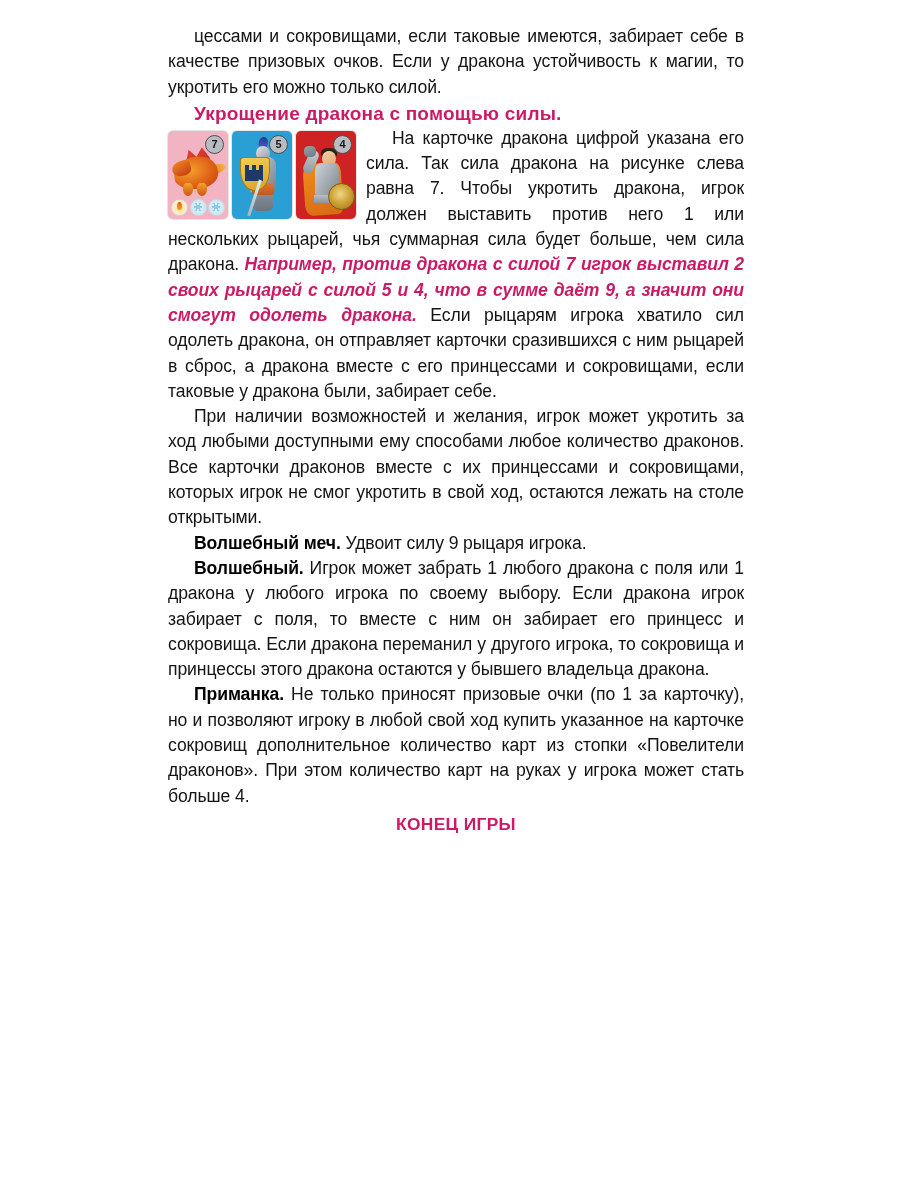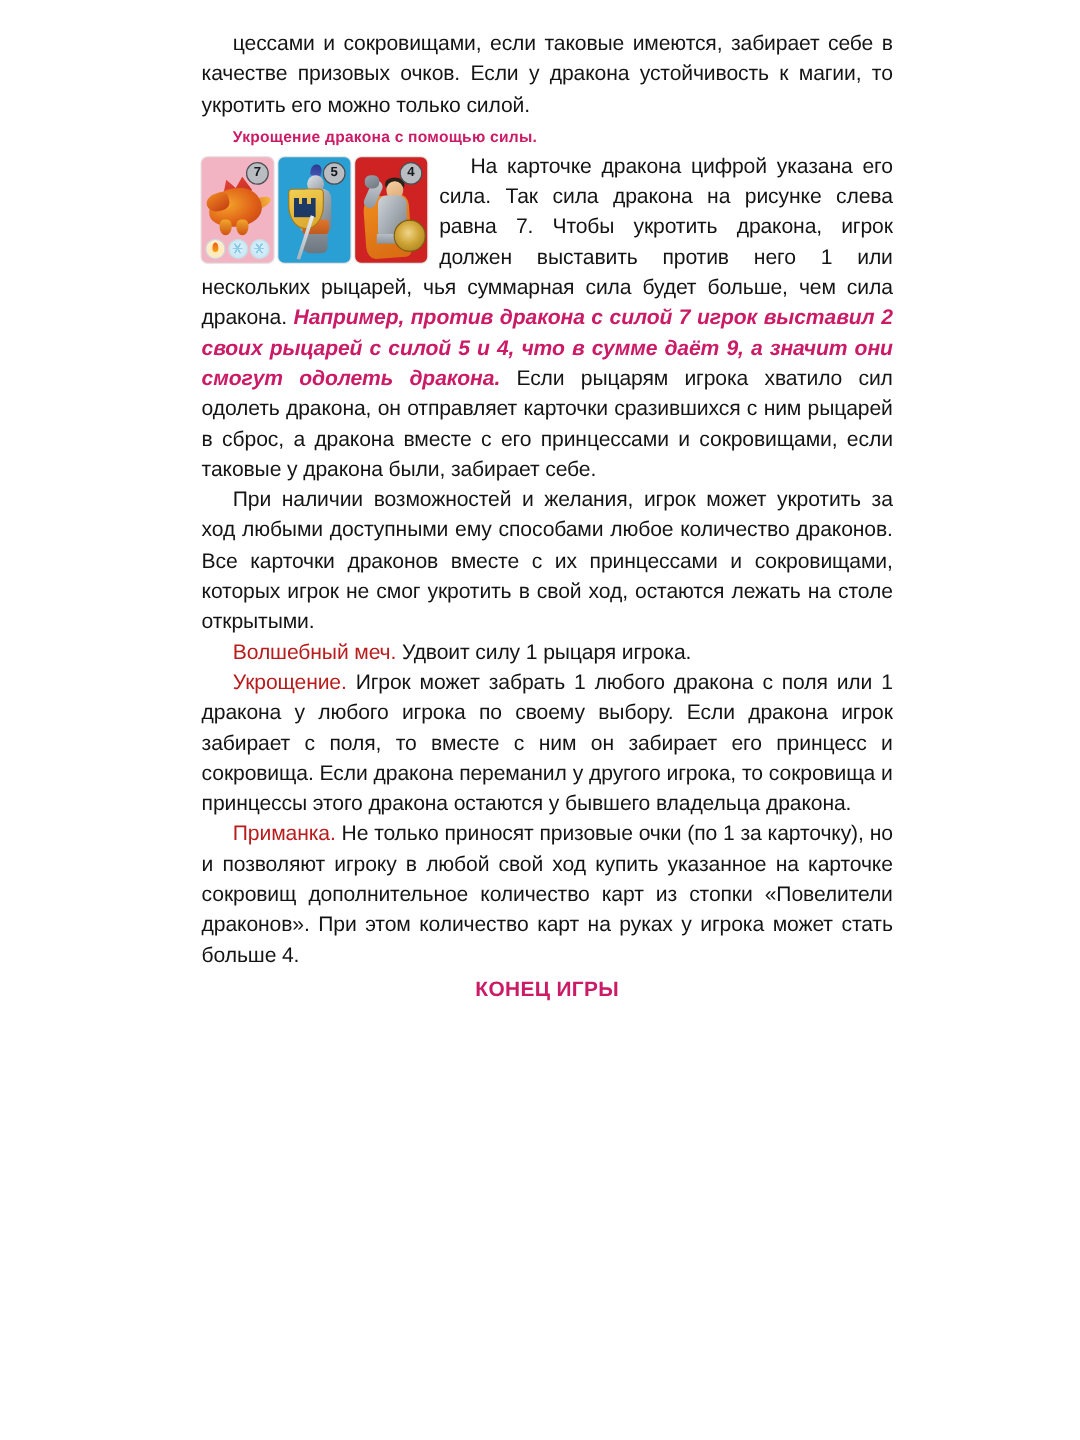--- a/index.html
+++ b/index.html
@@ -34,7 +34,7 @@
 
   .heading-pink {
     margin: 1px 0 0 0;
-    font-size: 13px;
+    font-size: 19px;
     line-height: 25px;
     font-weight: bold;
     color: #CB1B67;

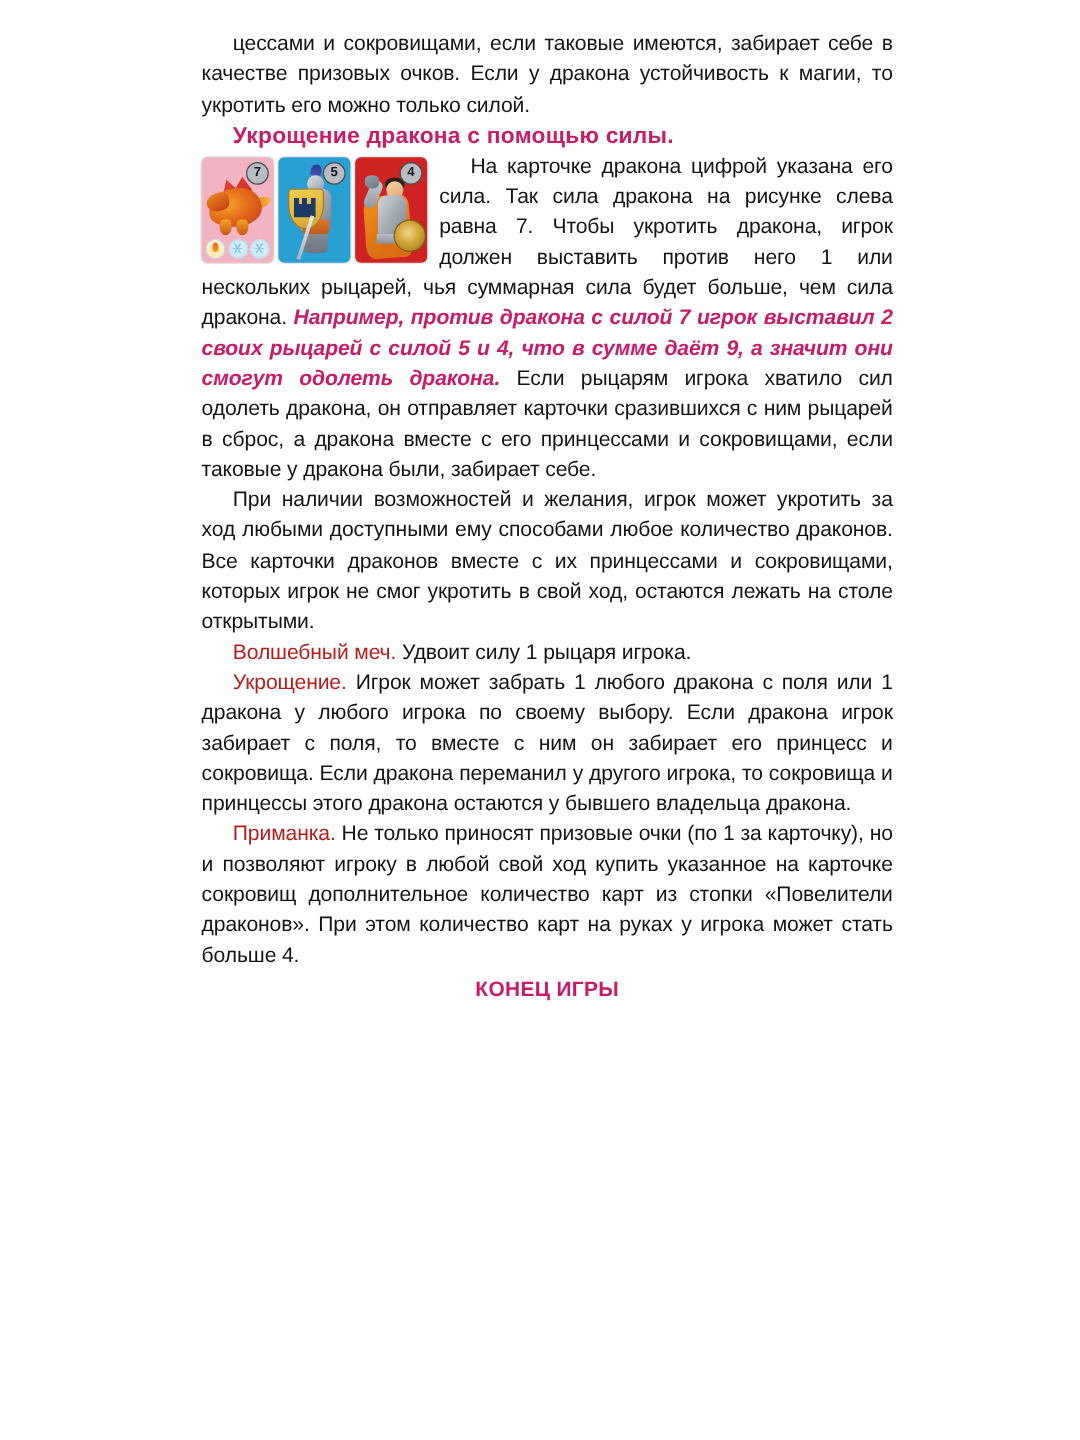--- a/index.html
+++ b/index.html
@@ -52,8 +52,8 @@
     letter-spacing: 0.3px;
   }
   .pink-term {
-    color: #b91c1c;
-    font-weight: normal;
+    color: #000000;
+    font-weight: bold;
   }
   .pink-italic {
     color: #CB1B67;

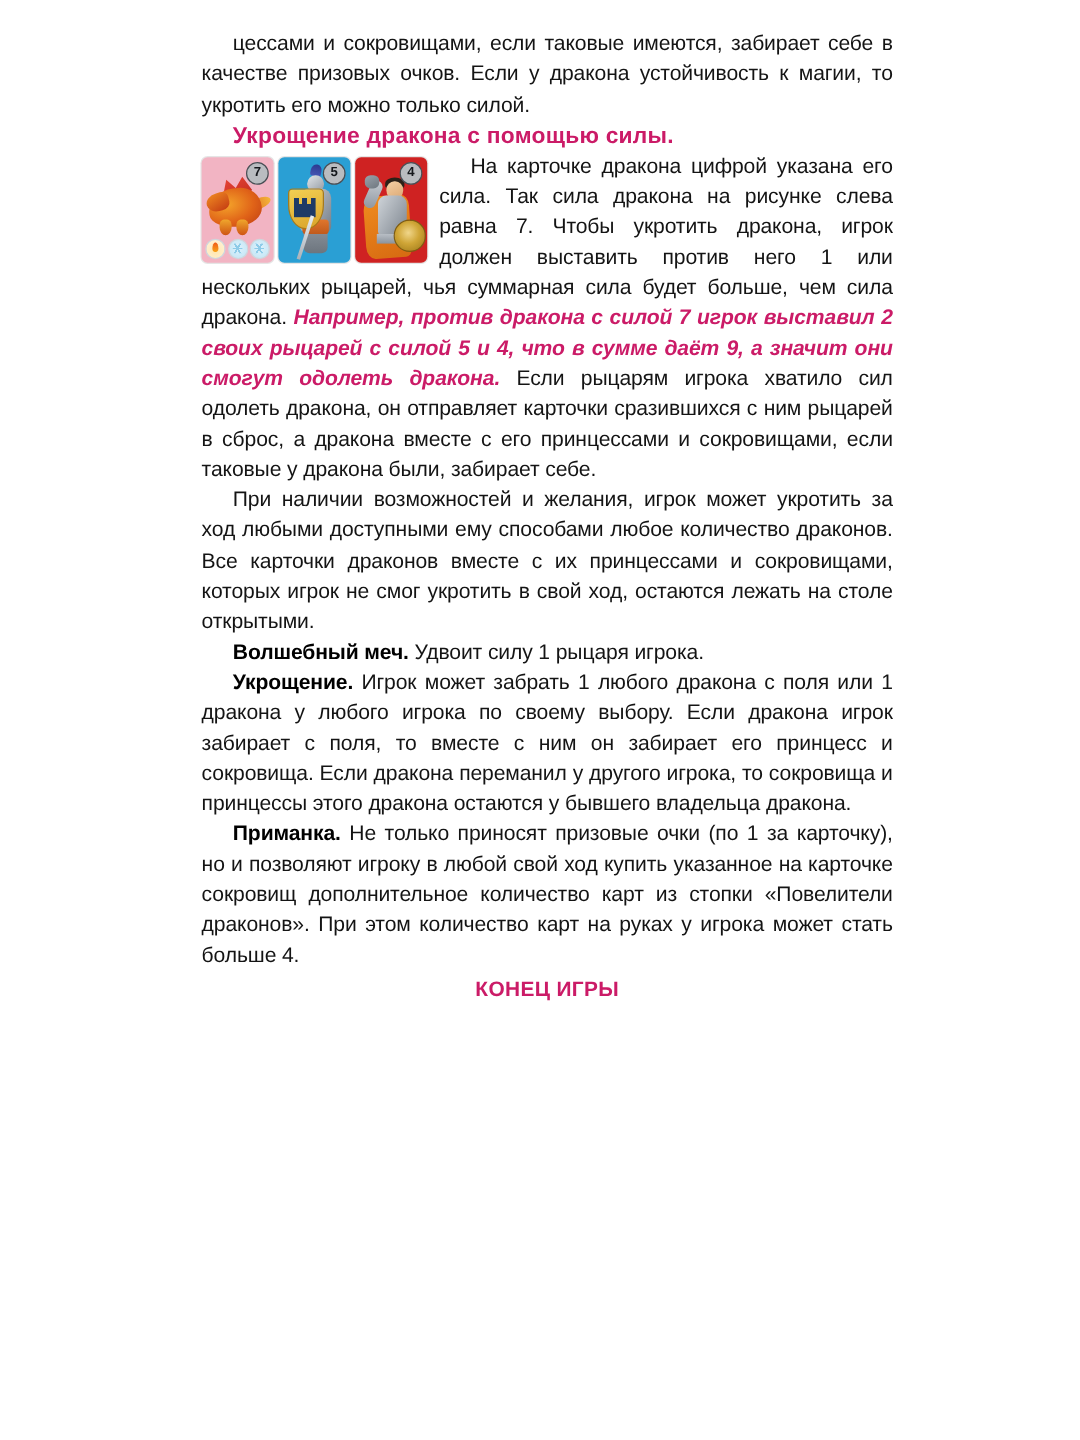--- a/index.html
+++ b/index.html
@@ -368,7 +368,7 @@
 
 
 
-    <p class="body-text"><span class="pink-term">Волшебный меч.</span><span> Удвоит силу 1 рыцаря игрока.</span></p>
+    <p class="body-text"><span class="pink-term">Волшебный меч.</span><span> Удвоит силу 9 рыцаря игрока.</span></p>
 
 
     <p class="body-text"><span class="pink-term">Укрощение.</span><span> Игрок может забрать 1 любого дракона с поля или 1 дракона у любого игрока по своему выбору. Если дракона игрок забирает с поля, то вместе с ним  он забирает его принцесс и сокровища. Если дракона переманил у другого игрока, то сокровища и принцессы этого дракона остаются у бывшего владельца дракона.</span></p>

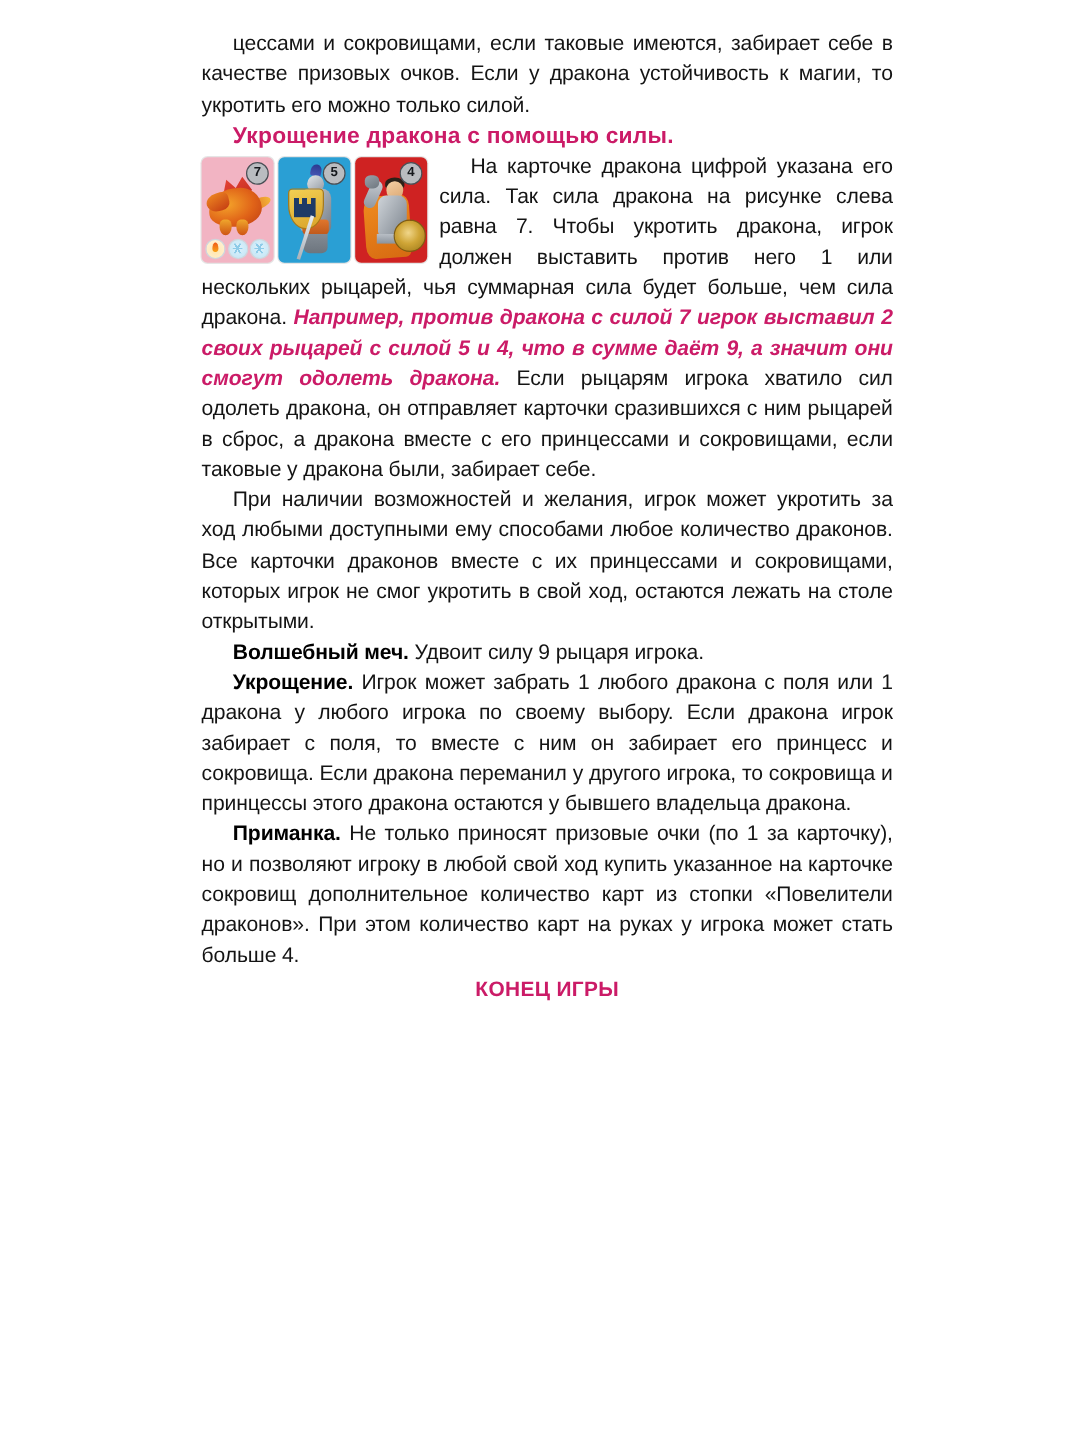--- a/index.html
+++ b/index.html
@@ -371,7 +371,7 @@
     <p class="body-text"><span class="pink-term">Волшебный меч.</span><span> Удвоит силу 9 рыцаря игрока.</span></p>
 
 
-    <p class="body-text"><span class="pink-term">Укрощение.</span><span> Игрок может забрать 1 любого дракона с поля или 1 дракона у любого игрока по своему выбору. Если дракона игрок забирает с поля, то вместе с ним  он забирает его принцесс и сокровища. Если дракона переманил у другого игрока, то сокровища и принцессы этого дракона остаются у бывшего владельца дракона.</span></p>
+    <p class="body-text"><span class="pink-term">Волшебный.</span><span> Игрок может забрать 1 любого дракона с поля или 1 дракона у любого игрока по своему выбору. Если дракона игрок забирает с поля, то вместе с ним  он забирает его принцесс и сокровища. Если дракона переманил у другого игрока, то сокровища и принцессы этого дракона остаются у бывшего владельца дракона.</span></p>
 
     <p class="body-text"><span class="pink-term">Приманка.</span><span> Не только приносят призовые очки (по 1 за карточку), но и позволяют игроку в любой свой ход купить указанное на карточке сокровищ дополнительное количество карт из стопки «Повелители драконов». При этом количество карт на руках у игрока может стать больше 4.</span></p>
 

